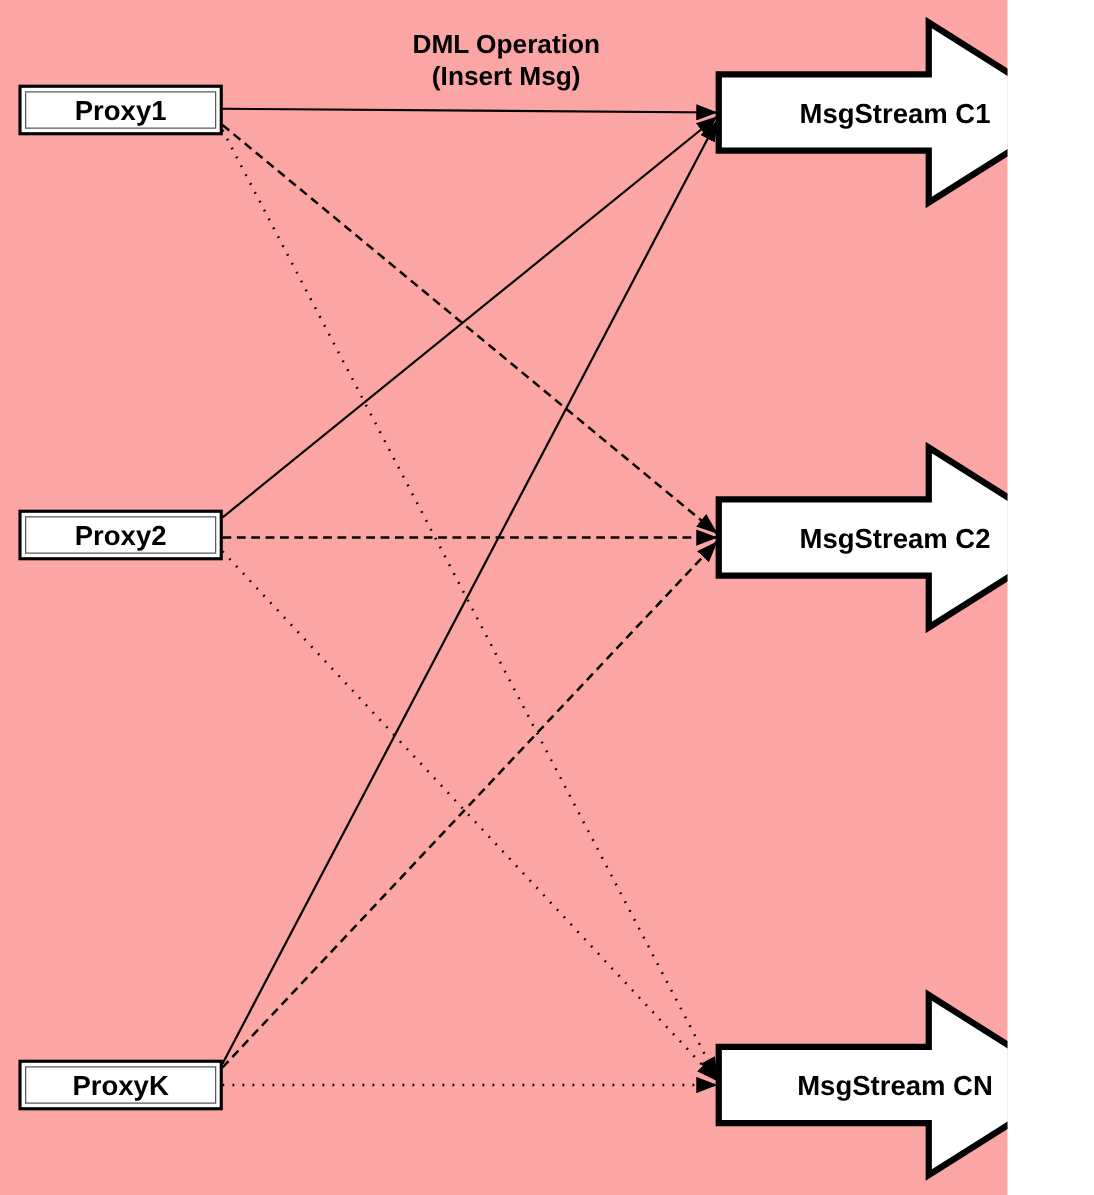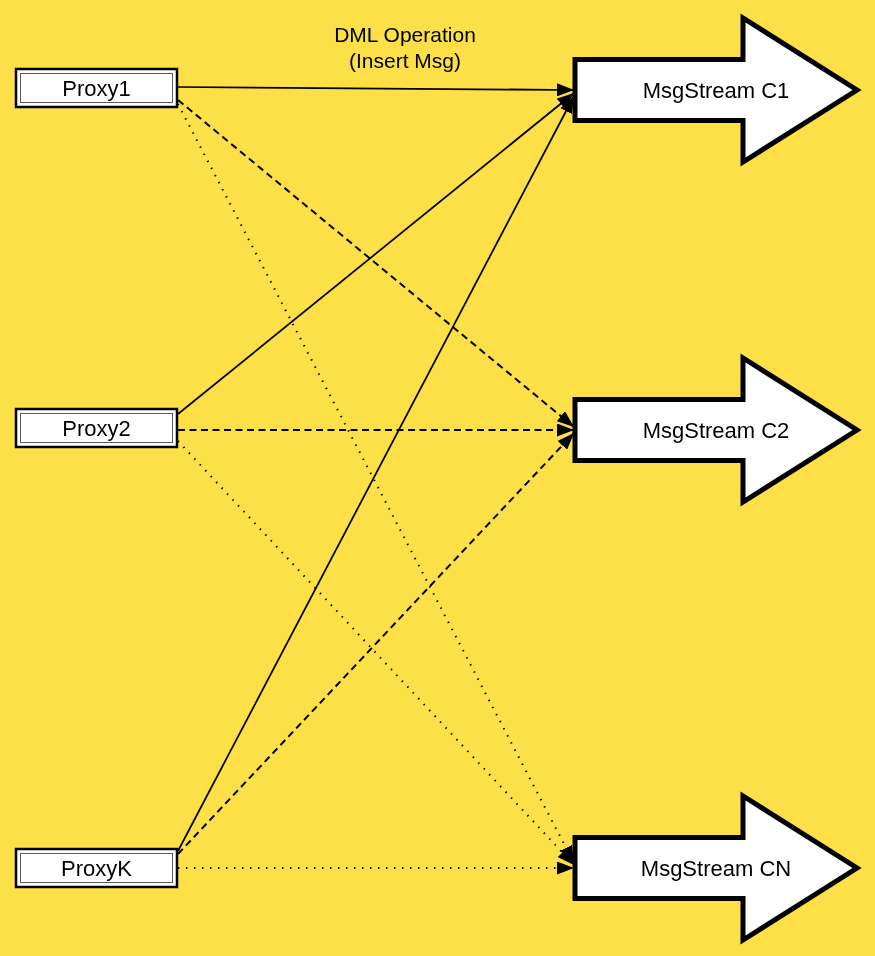--- a/index.html
+++ b/index.html
@@ -9,10 +9,11 @@
   }
   .stage {
     position: relative;
-    width: 875px;
+    width: 806px;
     height: 956px;
-    background: #fde047;
+    background: #fca5a5;
     overflow: hidden;
+    font-weight: bold;
   }
   svg text {
     font-family: "Liberation Sans", sans-serif;

